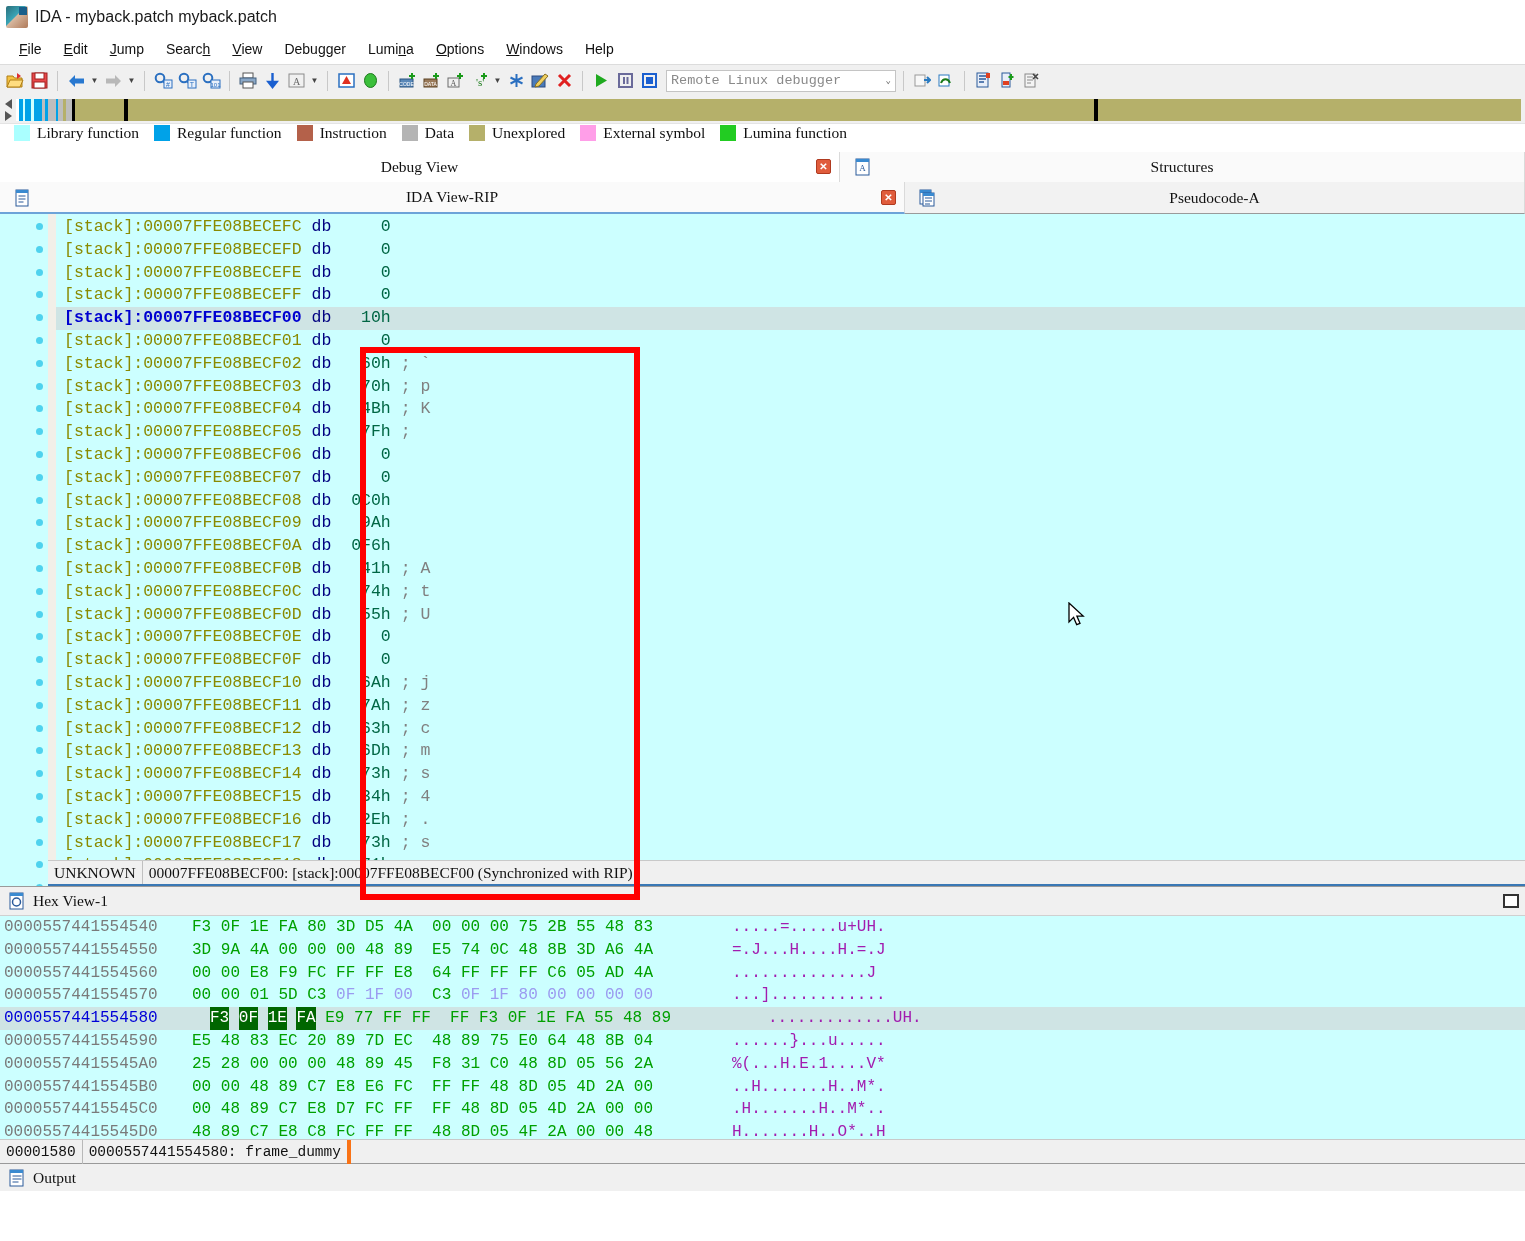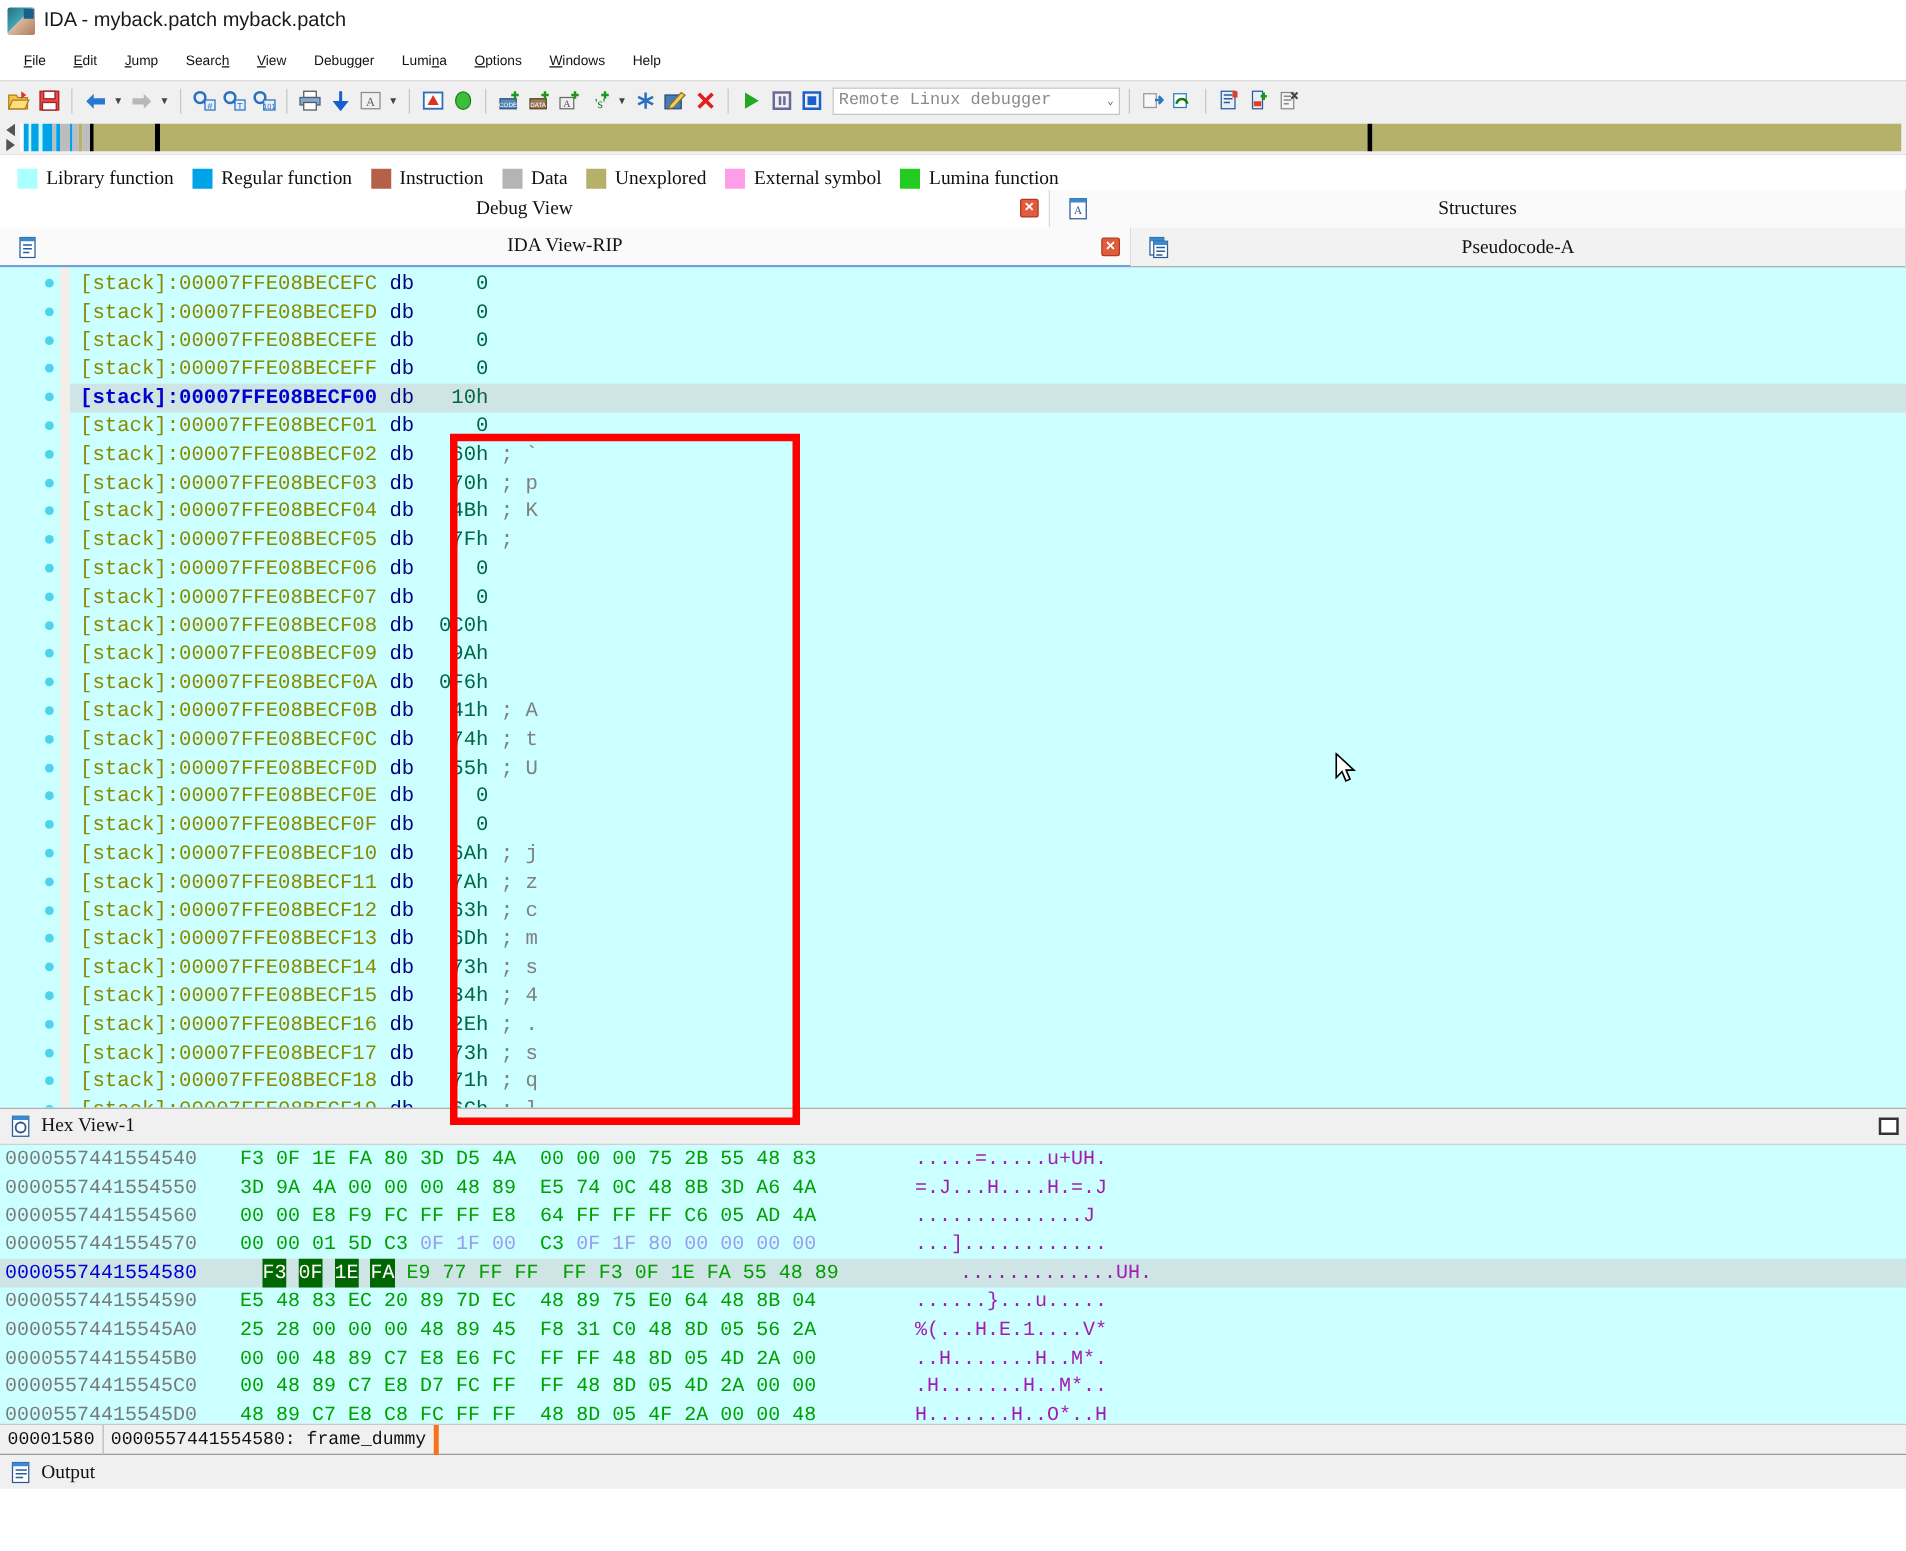--- a/index.html
+++ b/index.html
@@ -34,7 +34,7 @@
     display: flex; align-items: center; padding-left: 8px; gap: 0px;
   }
   #menubar .menu-item {
-    font-size: 11px; color: #111; padding: 2px 11px; cursor: default;
+    font-size: 14px; color: #111; padding: 2px 11px; cursor: default;
     white-space: nowrap;
   }
   #menubar .menu-item .u { text-decoration: underline; }

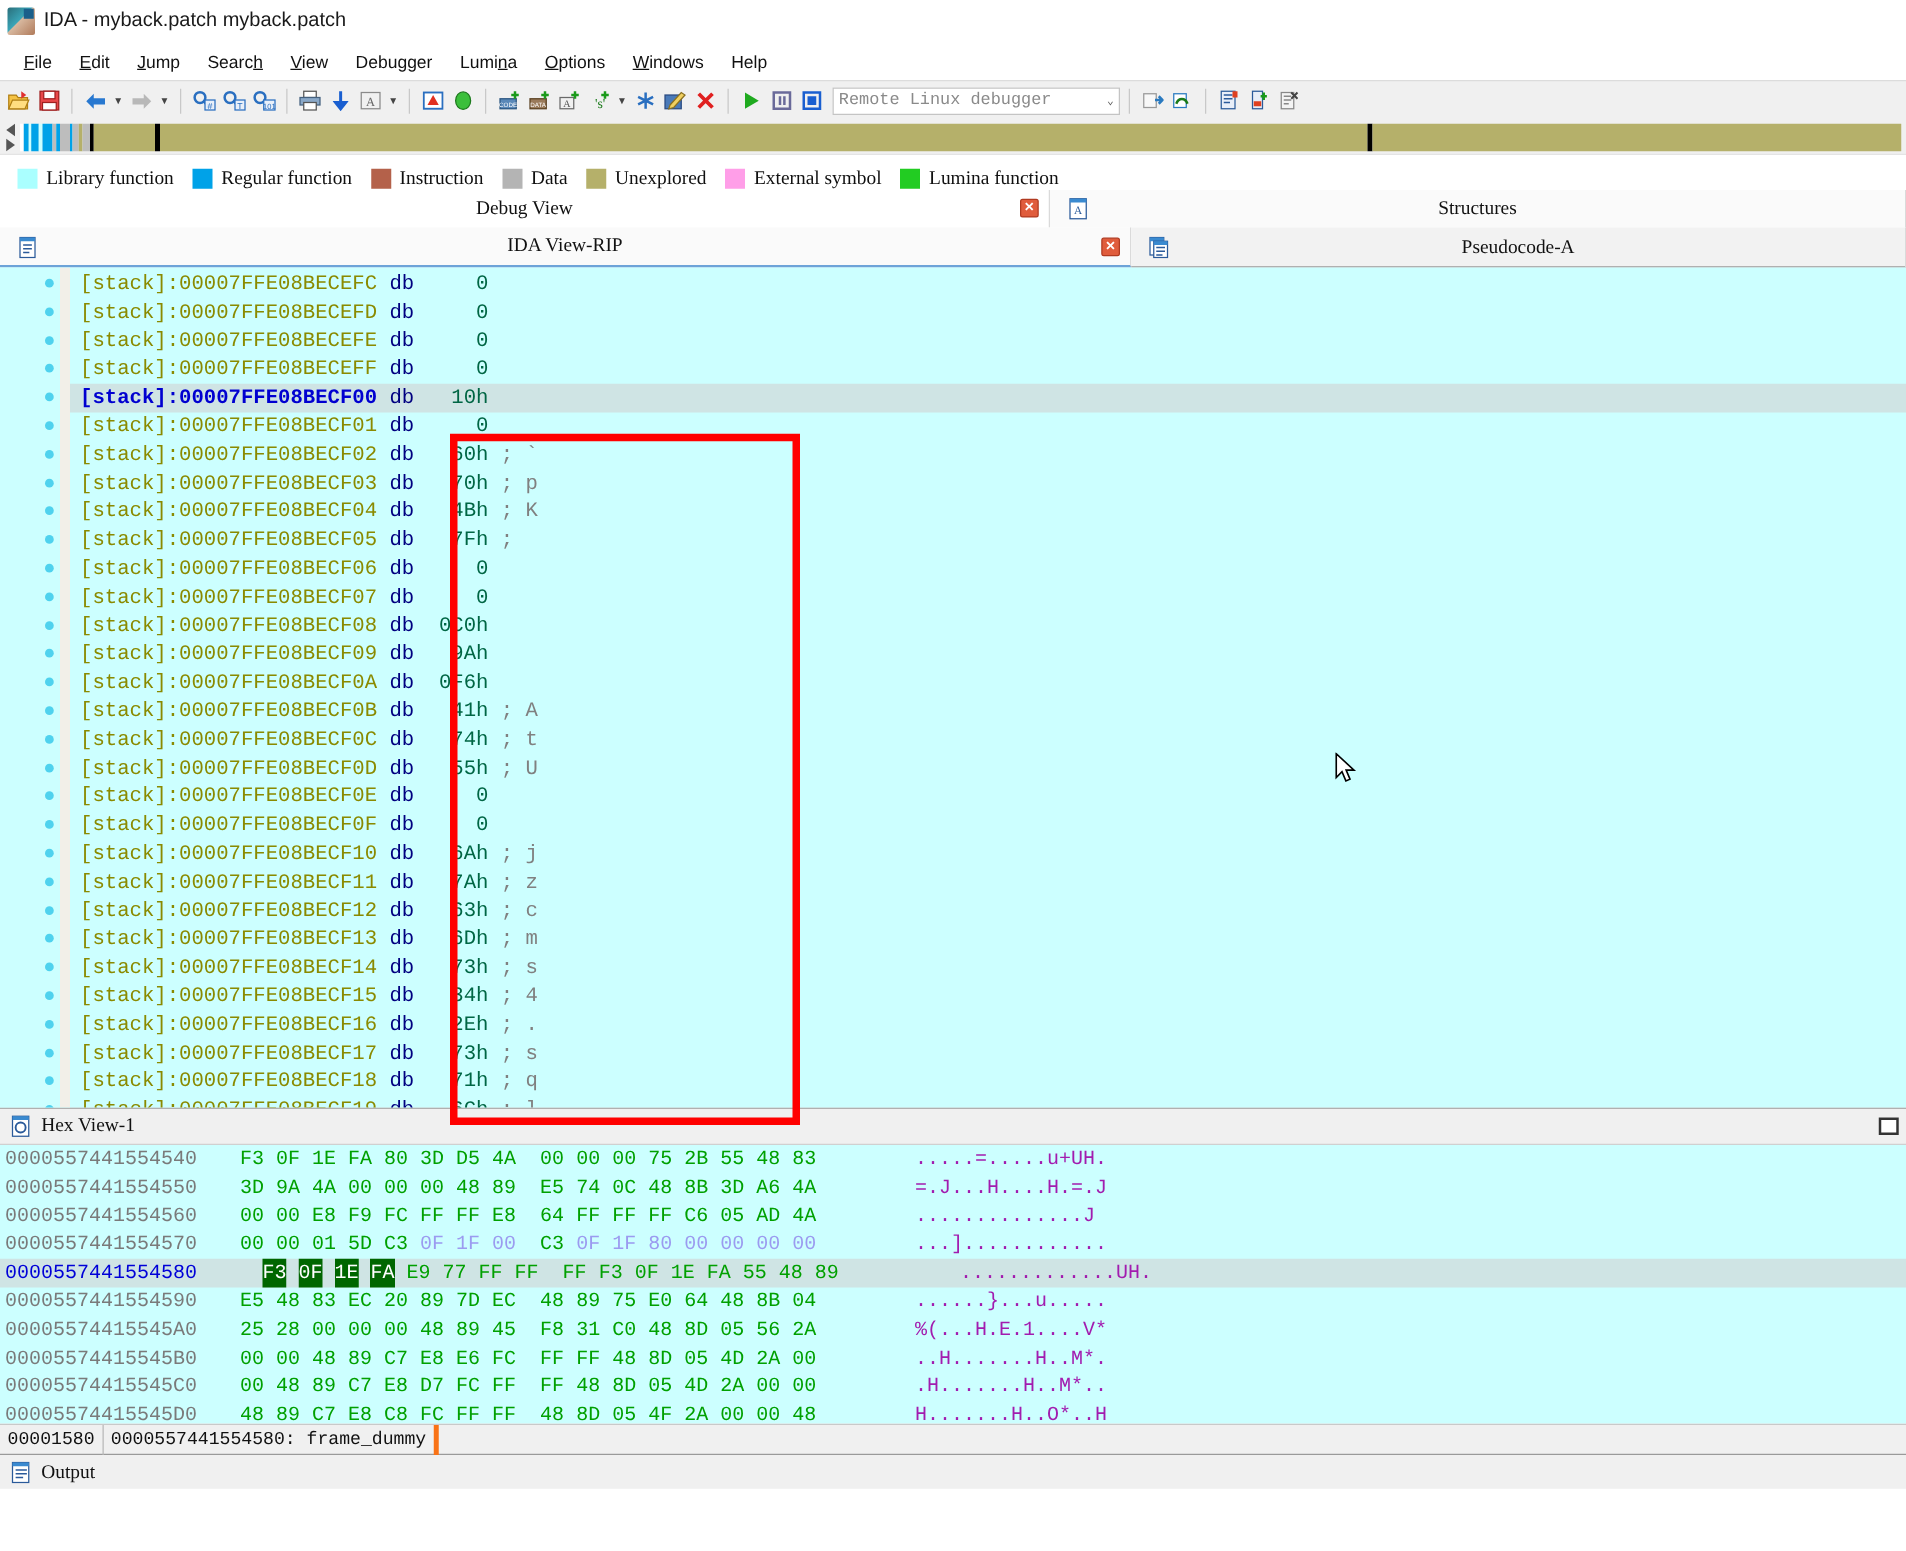--- a/index.html
+++ b/index.html
@@ -83,7 +83,7 @@
 
   
   #legend {
-    height: 28px; background: #ffffff; display: flex; align-items: flex-end;
+    height: 28px; background: #ffffff; display: flex; align-items: flex-start;
     padding-left: 14px; gap: 4px;
     font-family: "Liberation Serif", serif; font-size: 15.5px; color: #101010;
   }

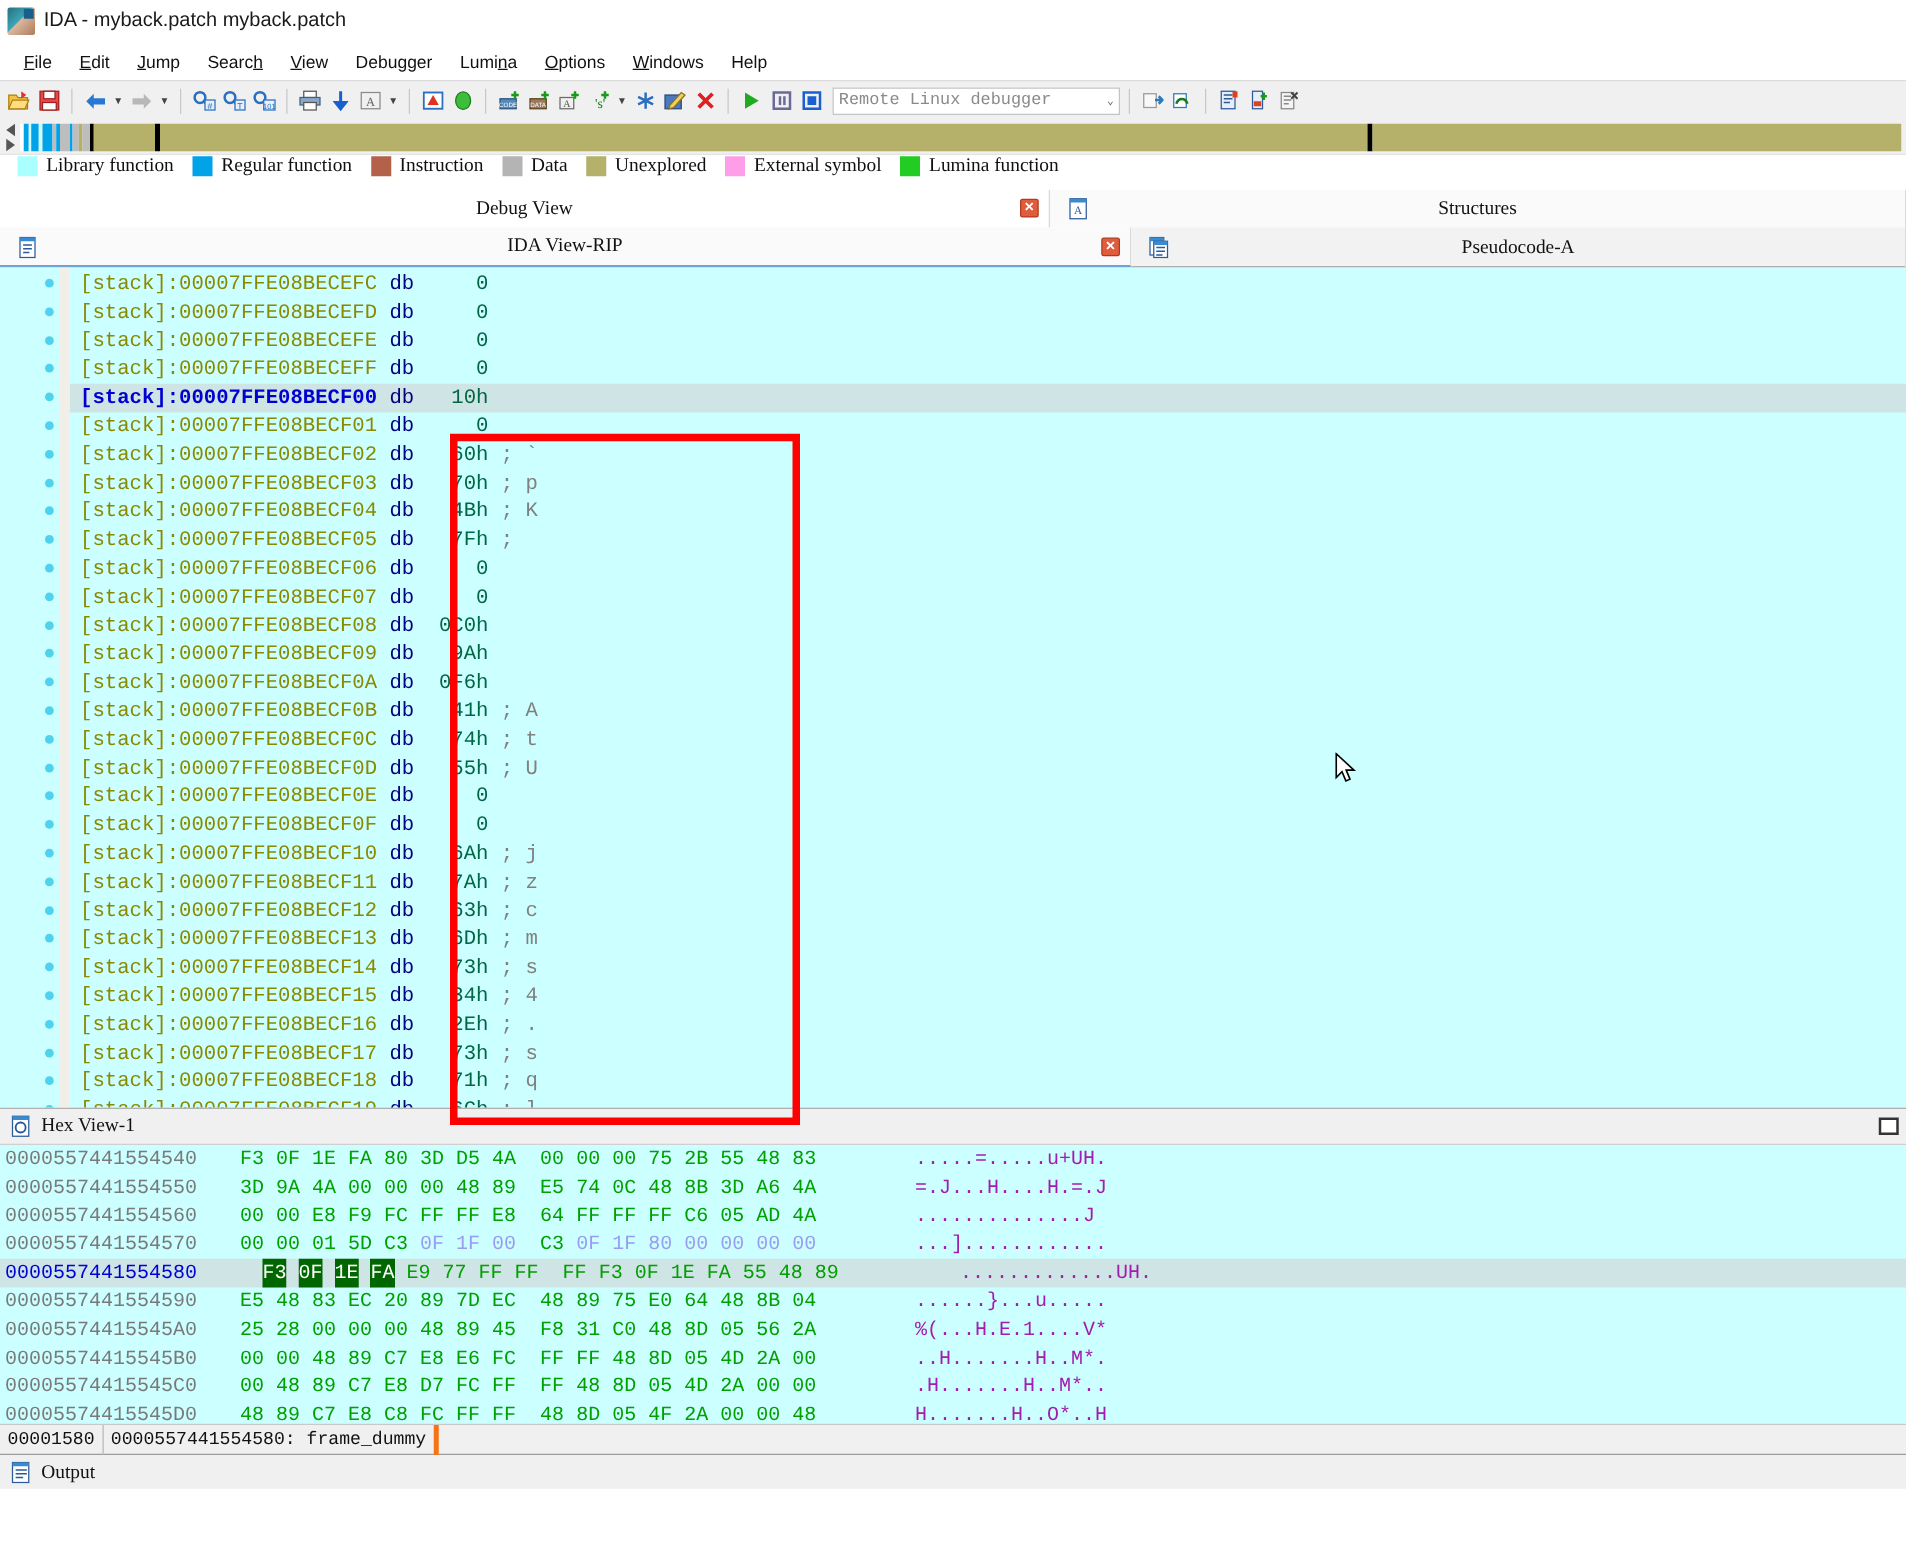--- a/index.html
+++ b/index.html
@@ -562,6 +562,10 @@
     </div>
   <div id="disasm-gutter2"></div>
   <div id="disasm-lines" style="top: 2px;"><div class="dl" style="height: 22.8px;"><span class="d-seg">[stack]:00007FFE08BECEFC</span> <span class="d-kw">db</span><span class="d-val">     0</span></div><div class="dl" style="height: 22.8px;"><span class="d-seg">[stack]:00007FFE08BECEFD</span> <span class="d-kw">db</span><span class="d-val">     0</span></div><div class="dl" style="height: 22.8px;"><span class="d-seg">[stack]:00007FFE08BECEFE</span> <span class="d-kw">db</span><span class="d-val">     0</span></div><div class="dl" style="height: 22.8px;"><span class="d-seg">[stack]:00007FFE08BECEFF</span> <span class="d-kw">db</span><span class="d-val">     0</span></div><div class="dl sel" style="height: 22.8px;"><span class="d-seg hl">[stack]:00007FFE08BECF00</span> <span class="d-kw">db</span><span class="d-val">   10h</span></div><div class="dl" style="height: 22.8px;"><span class="d-seg">[stack]:00007FFE08BECF01</span> <span class="d-kw">db</span><span class="d-val">     0</span></div><div class="dl" style="height: 22.8px;"><span class="d-seg">[stack]:00007FFE08BECF02</span> <span class="d-kw">db</span><span class="d-val">   60h</span> <span class="d-cmt">; `</span></div><div class="dl" style="height: 22.8px;"><span class="d-seg">[stack]:00007FFE08BECF03</span> <span class="d-kw">db</span><span class="d-val">   70h</span> <span class="d-cmt">; p</span></div><div class="dl" style="height: 22.8px;"><span class="d-seg">[stack]:00007FFE08BECF04</span> <span class="d-kw">db</span><span class="d-val">   4Bh</span> <span class="d-cmt">; K</span></div><div class="dl" style="height: 22.8px;"><span class="d-seg">[stack]:00007FFE08BECF05</span> <span class="d-kw">db</span><span class="d-val">   7Fh</span> <span class="d-cmt">; </span></div><div class="dl" style="height: 22.8px;"><span class="d-seg">[stack]:00007FFE08BECF06</span> <span class="d-kw">db</span><span class="d-val">     0</span></div><div class="dl" style="height: 22.8px;"><span class="d-seg">[stack]:00007FFE08BECF07</span> <span class="d-kw">db</span><span class="d-val">     0</span></div><div class="dl" style="height: 22.8px;"><span class="d-seg">[stack]:00007FFE08BECF08</span> <span class="d-kw">db</span><span class="d-val">  0C0h</span></div><div class="dl" style="height: 22.8px;"><span class="d-seg">[stack]:00007FFE08BECF09</span> <span class="d-kw">db</span><span class="d-val">   9Ah</span></div><div class="dl" style="height: 22.8px;"><span class="d-seg">[stack]:00007FFE08BECF0A</span> <span class="d-kw">db</span><span class="d-val">  0F6h</span></div><div class="dl" style="height: 22.8px;"><span class="d-seg">[stack]:00007FFE08BECF0B</span> <span class="d-kw">db</span><span class="d-val">   41h</span> <span class="d-cmt">; A</span></div><div class="dl" style="height: 22.8px;"><span class="d-seg">[stack]:00007FFE08BECF0C</span> <span class="d-kw">db</span><span class="d-val">   74h</span> <span class="d-cmt">; t</span></div><div class="dl" style="height: 22.8px;"><span class="d-seg">[stack]:00007FFE08BECF0D</span> <span class="d-kw">db</span><span class="d-val">   55h</span> <span class="d-cmt">; U</span></div><div class="dl" style="height: 22.8px;"><span class="d-seg">[stack]:00007FFE08BECF0E</span> <span class="d-kw">db</span><span class="d-val">     0</span></div><div class="dl" style="height: 22.8px;"><span class="d-seg">[stack]:00007FFE08BECF0F</span> <span class="d-kw">db</span><span class="d-val">     0</span></div><div class="dl" style="height: 22.8px;"><span class="d-seg">[stack]:00007FFE08BECF10</span> <span class="d-kw">db</span><span class="d-val">   6Ah</span> <span class="d-cmt">; j</span></div><div class="dl" style="height: 22.8px;"><span class="d-seg">[stack]:00007FFE08BECF11</span> <span class="d-kw">db</span><span class="d-val">   7Ah</span> <span class="d-cmt">; z</span></div><div class="dl" style="height: 22.8px;"><span class="d-seg">[stack]:00007FFE08BECF12</span> <span class="d-kw">db</span><span class="d-val">   63h</span> <span class="d-cmt">; c</span></div><div class="dl" style="height: 22.8px;"><span class="d-seg">[stack]:00007FFE08BECF13</span> <span class="d-kw">db</span><span class="d-val">   6Dh</span> <span class="d-cmt">; m</span></div><div class="dl" style="height: 22.8px;"><span class="d-seg">[stack]:00007FFE08BECF14</span> <span class="d-kw">db</span><span class="d-val">   73h</span> <span class="d-cmt">; s</span></div><div class="dl" style="height: 22.8px;"><span class="d-seg">[stack]:00007FFE08BECF15</span> <span class="d-kw">db</span><span class="d-val">   34h</span> <span class="d-cmt">; 4</span></div><div class="dl" style="height: 22.8px;"><span class="d-seg">[stack]:00007FFE08BECF16</span> <span class="d-kw">db</span><span class="d-val">   2Eh</span> <span class="d-cmt">; .</span></div><div class="dl" style="height: 22.8px;"><span class="d-seg">[stack]:00007FFE08BECF17</span> <span class="d-kw">db</span><span class="d-val">   73h</span> <span class="d-cmt">; s</span></div><div class="dl" style="height: 22.8px;"><span class="d-seg">[stack]:00007FFE08BECF18</span> <span class="d-kw">db</span><span class="d-val">   71h</span> <span class="d-cmt">; q</span></div><div class="dl" style="height: 22.8px;"><span class="d-seg">[stack]:00007FFE08BECF19</span> <span class="d-kw">db</span><span class="d-val">   6Ch</span> <span class="d-cmt">; l</span></div></div>
+  <div id="disasm-status">
+      <div class="cell">UNKNOWN</div>
+      <div class="cell last">00007FFE08BECF00: [stack]:00007FFE08BECF00 (Synchronized with RIP)</div>
+    </div>
 </div>
 
 <div id="hexheader">

